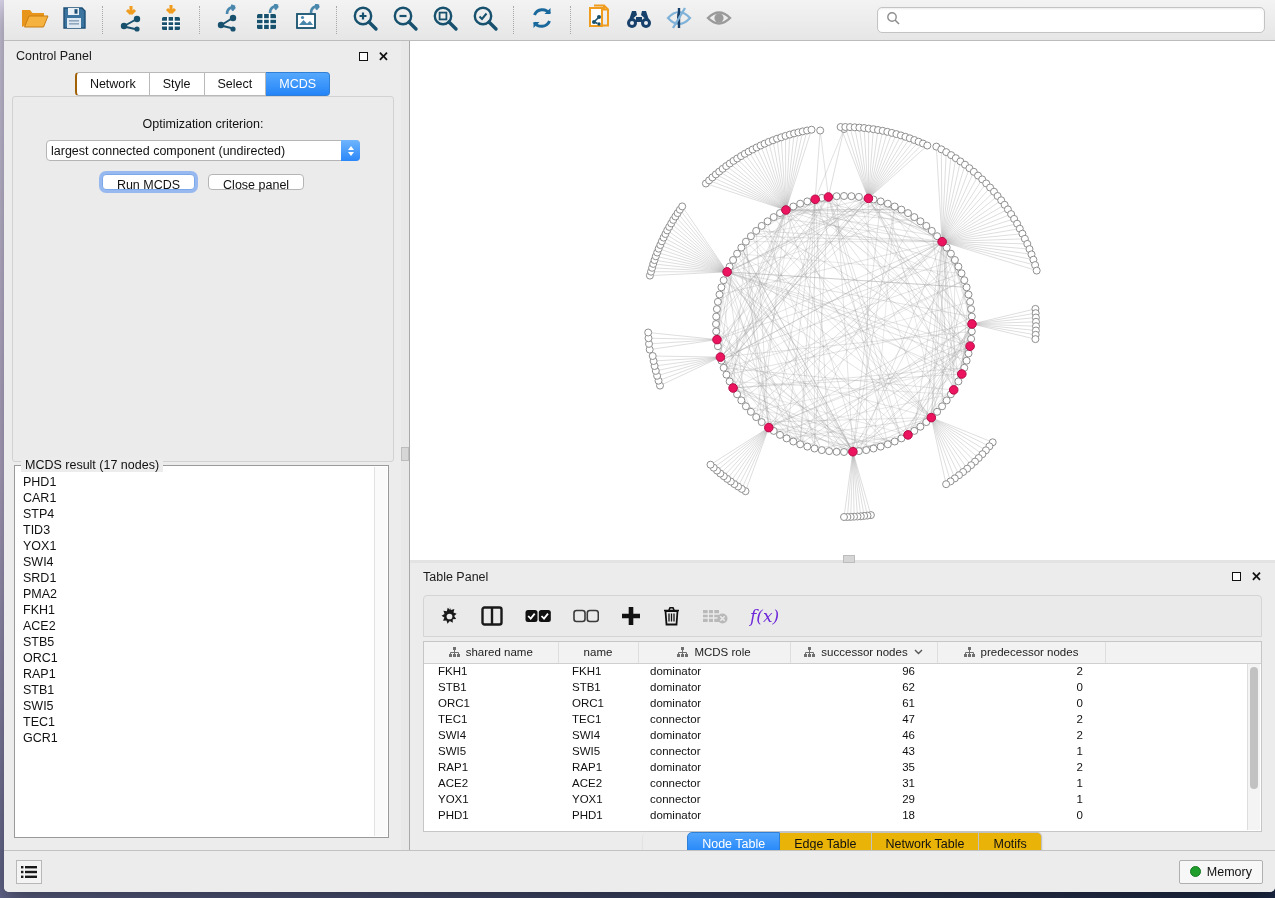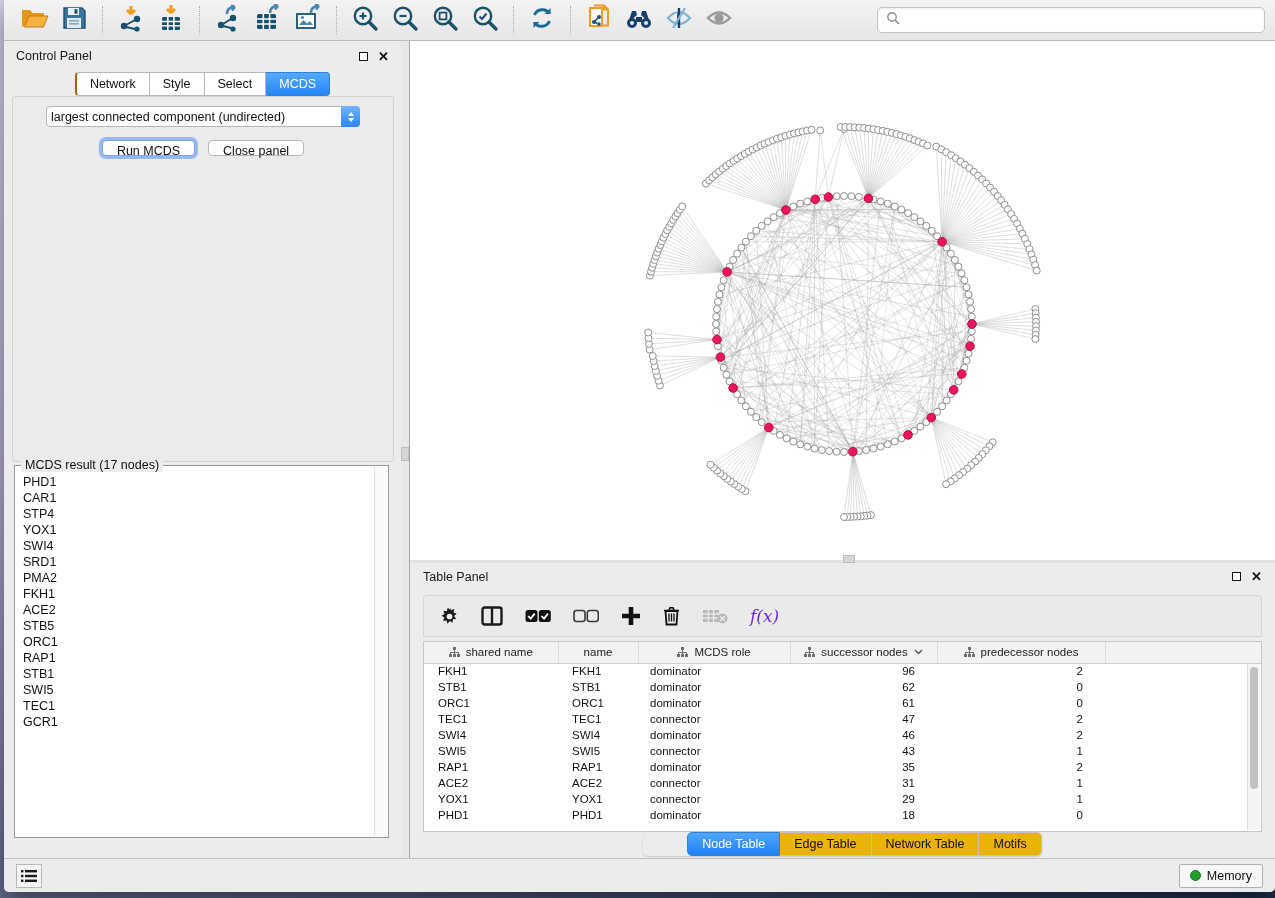--- a/index.html
+++ b/index.html
@@ -350,6 +350,7 @@
       <span class="tab active">MCDS</span>
     </div>
     <div class="cp-subpanel">
+      <div class="opt-label">Optimization criterion:</div>
       <div class="dropdown">
         <span class="dd-text">largest connected component (undirected)</span>
         <span class="dd-stepper">

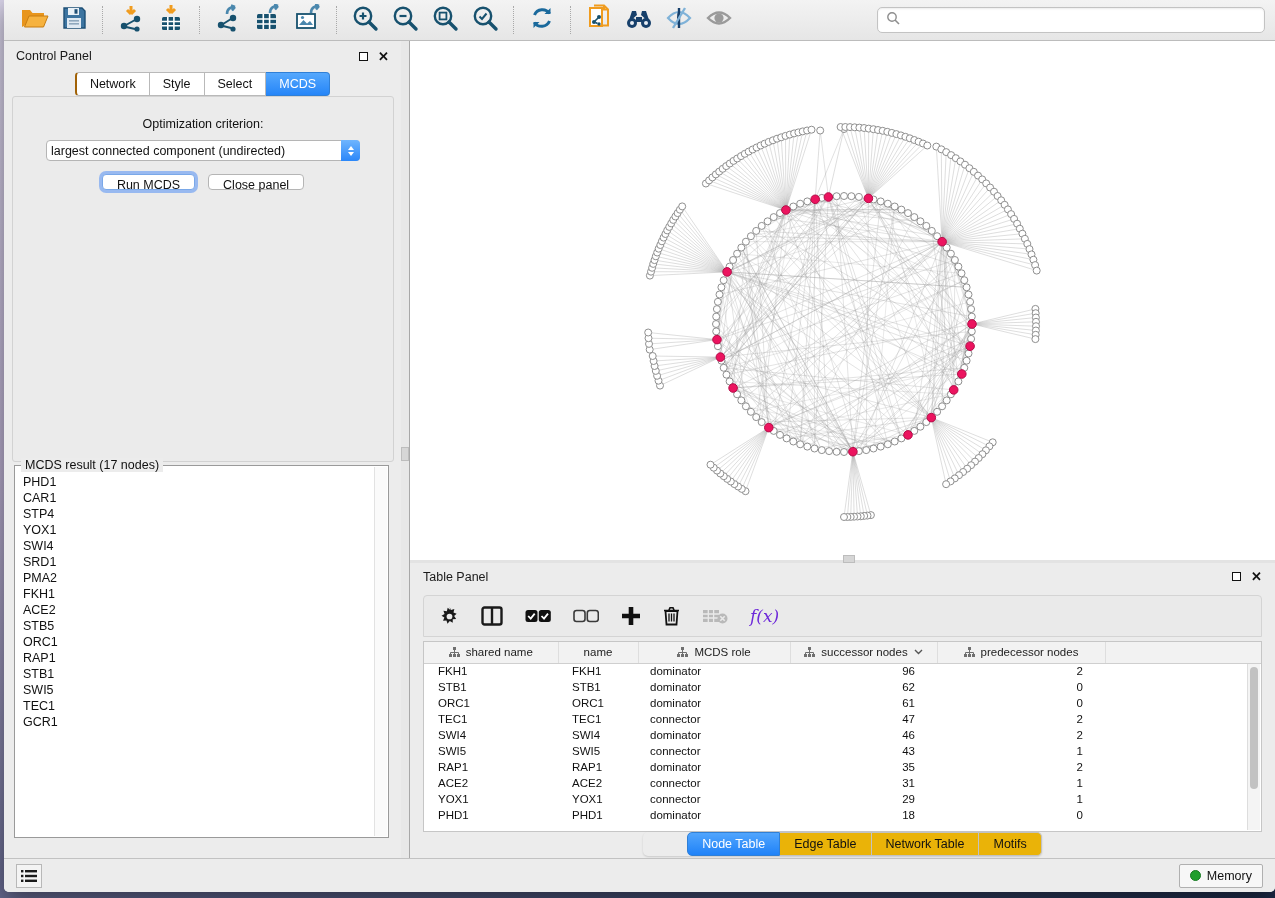--- a/index.html
+++ b/index.html
@@ -369,6 +369,7 @@
           <div class="mcds-item">PHD1</div>
           <div class="mcds-item">CAR1</div>
           <div class="mcds-item">STP4</div>
+          <div class="mcds-item">TID3</div>
           <div class="mcds-item">YOX1</div>
           <div class="mcds-item">SWI4</div>
           <div class="mcds-item">SRD1</div>

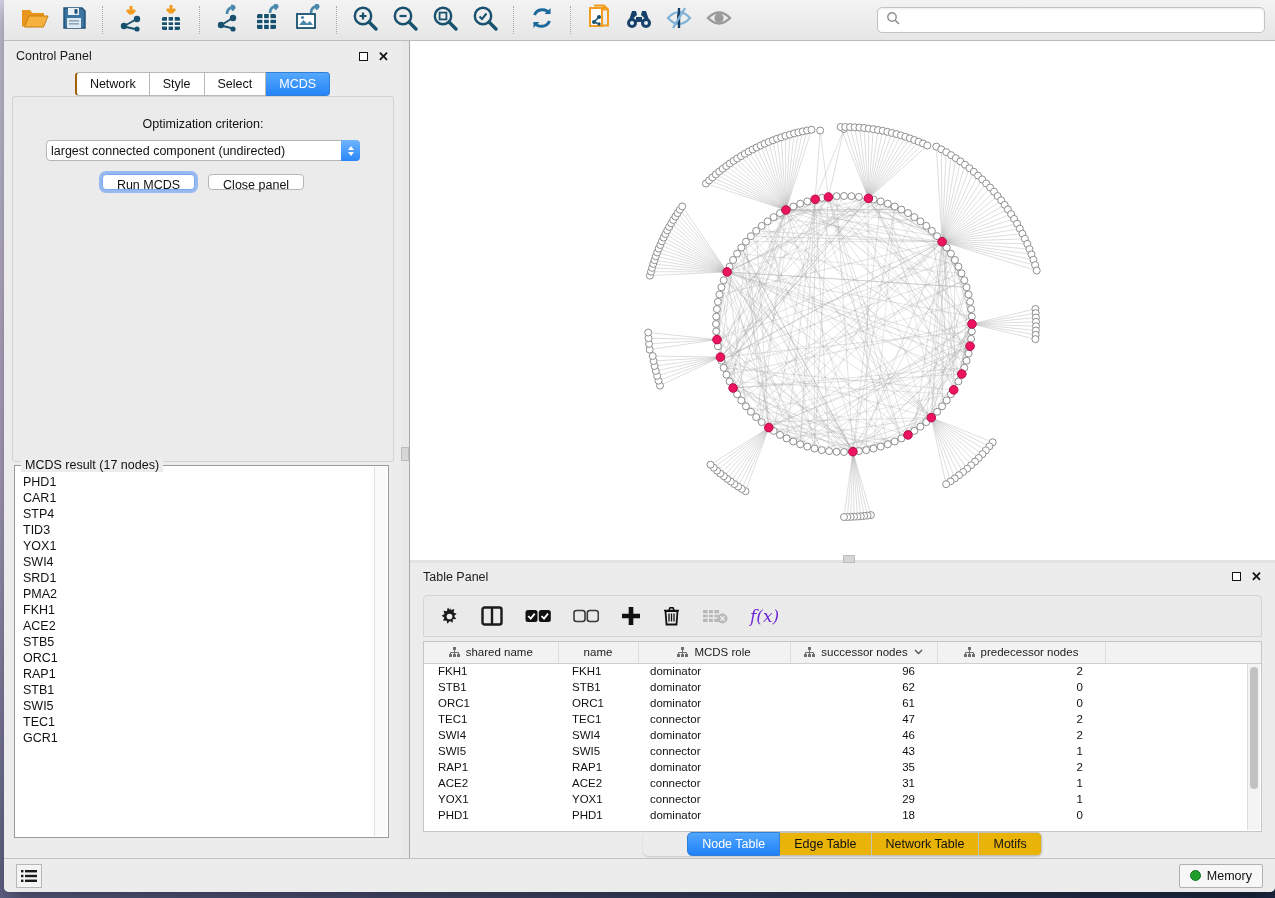--- a/index.html
+++ b/index.html
@@ -138,7 +138,7 @@
   .seg .tab2.active { background:linear-gradient(#51a5fd,#1f82f8); color:#fff; border-color:#2f7fd6; }
   
   .statusbar {
-    position:absolute; left:0; right:0; bottom:0; height:34px;
+    position:absolute; left:0; right:0; bottom:0; height:42px;
     background:#ececec; border-top:1px solid #c2c2c2; display:flex; align-items:center; padding:0 12px;
   }
   .sb-listbtn { width:26px; height:24px; background:#f4f4f4; border:1px solid #b8b8b8; display:flex; align-items:center; justify-content:center; }

